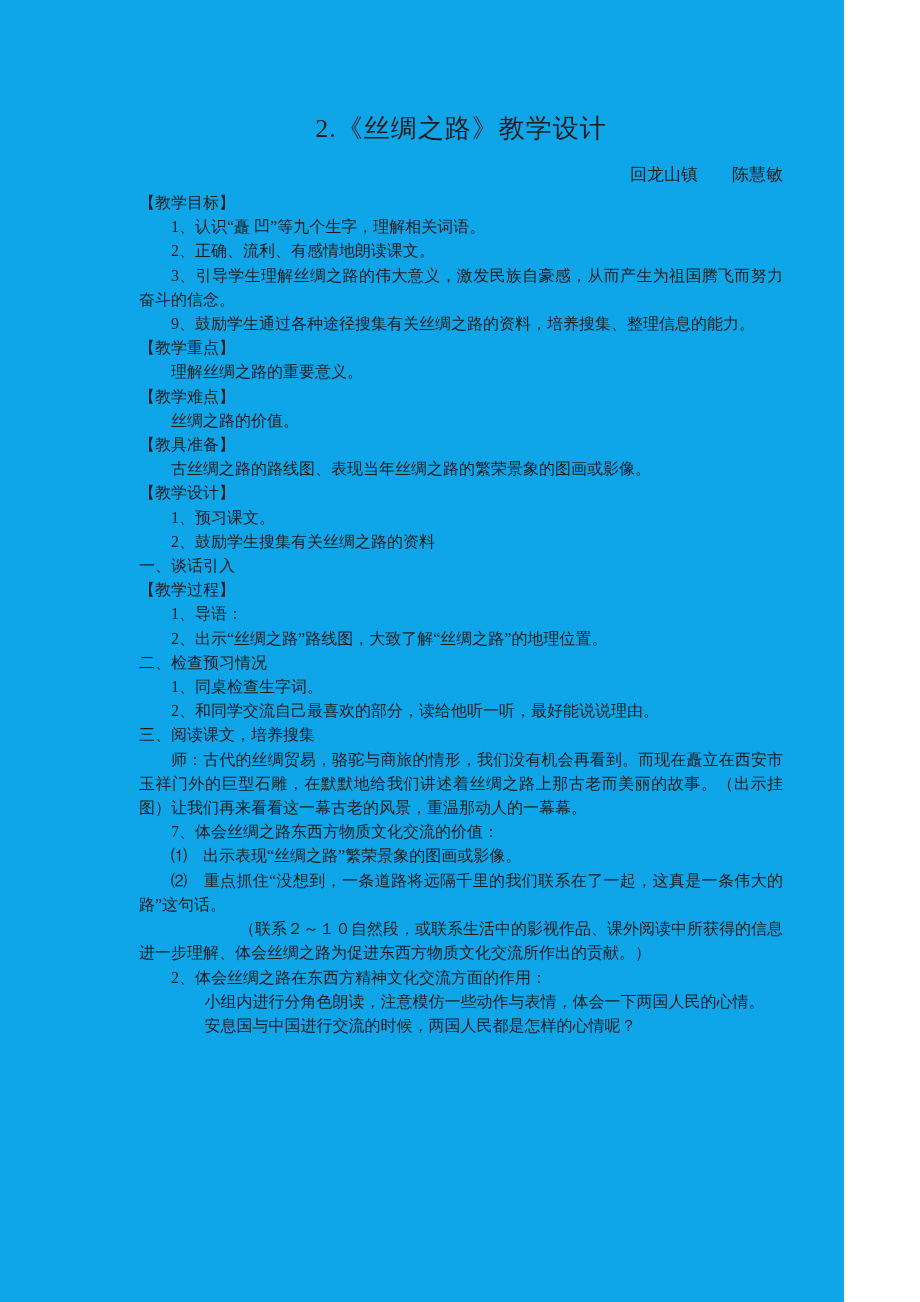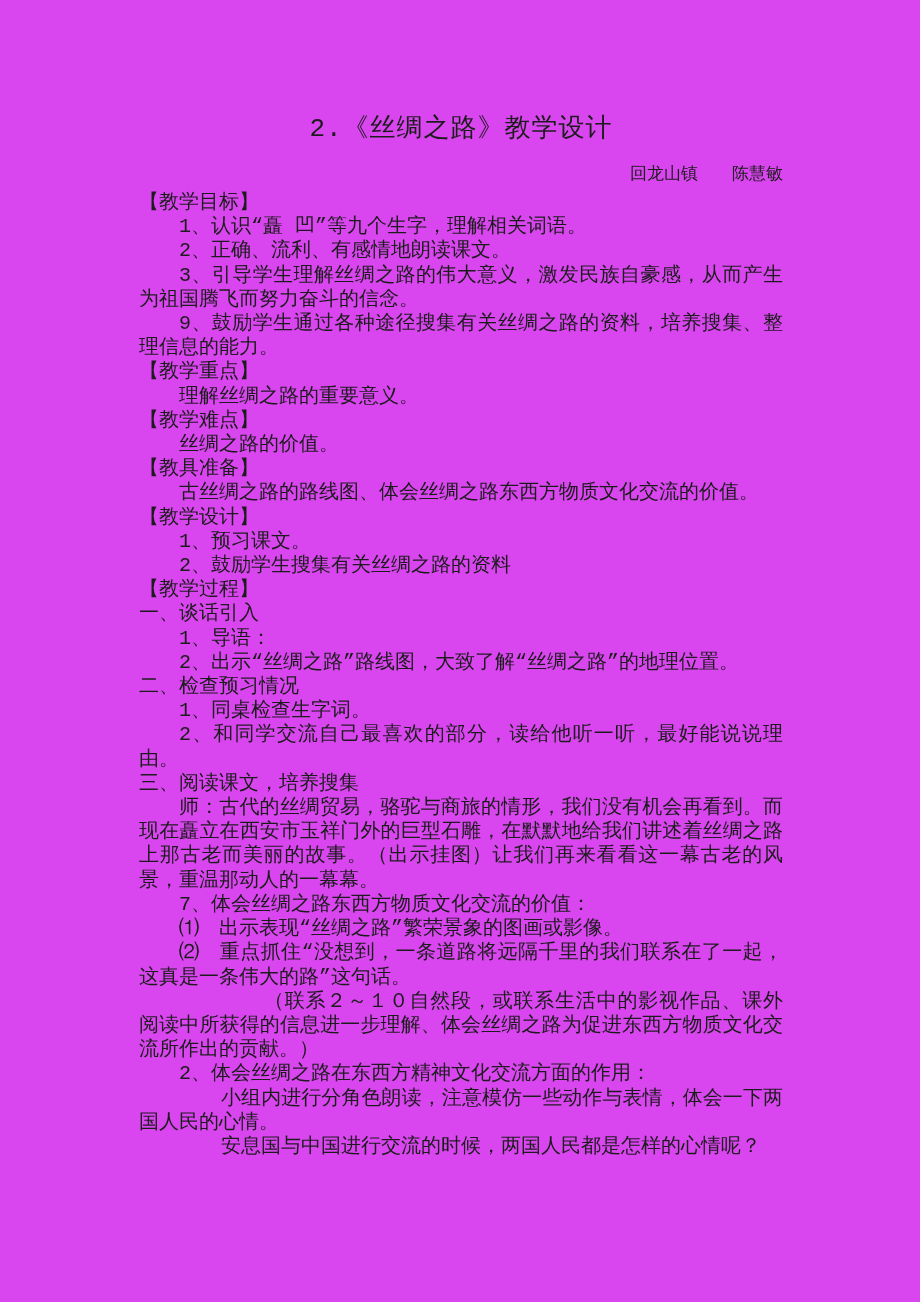--- a/index.html
+++ b/index.html
@@ -5,11 +5,11 @@
   html, body { margin: 0; padding: 0; background: #ffffff; }
   .page {
     position: relative;
-    width: 920px;
+    width: 844px;
     height: 1302px;
-    background: #d946ef;
+    background: #0ea5e9;
     overflow: hidden;
-    font-family: Liberation Mono, monospace;
+    font-family: Liberation Serif, serif;
     color: #1c1c1c;
   }
   .doc {

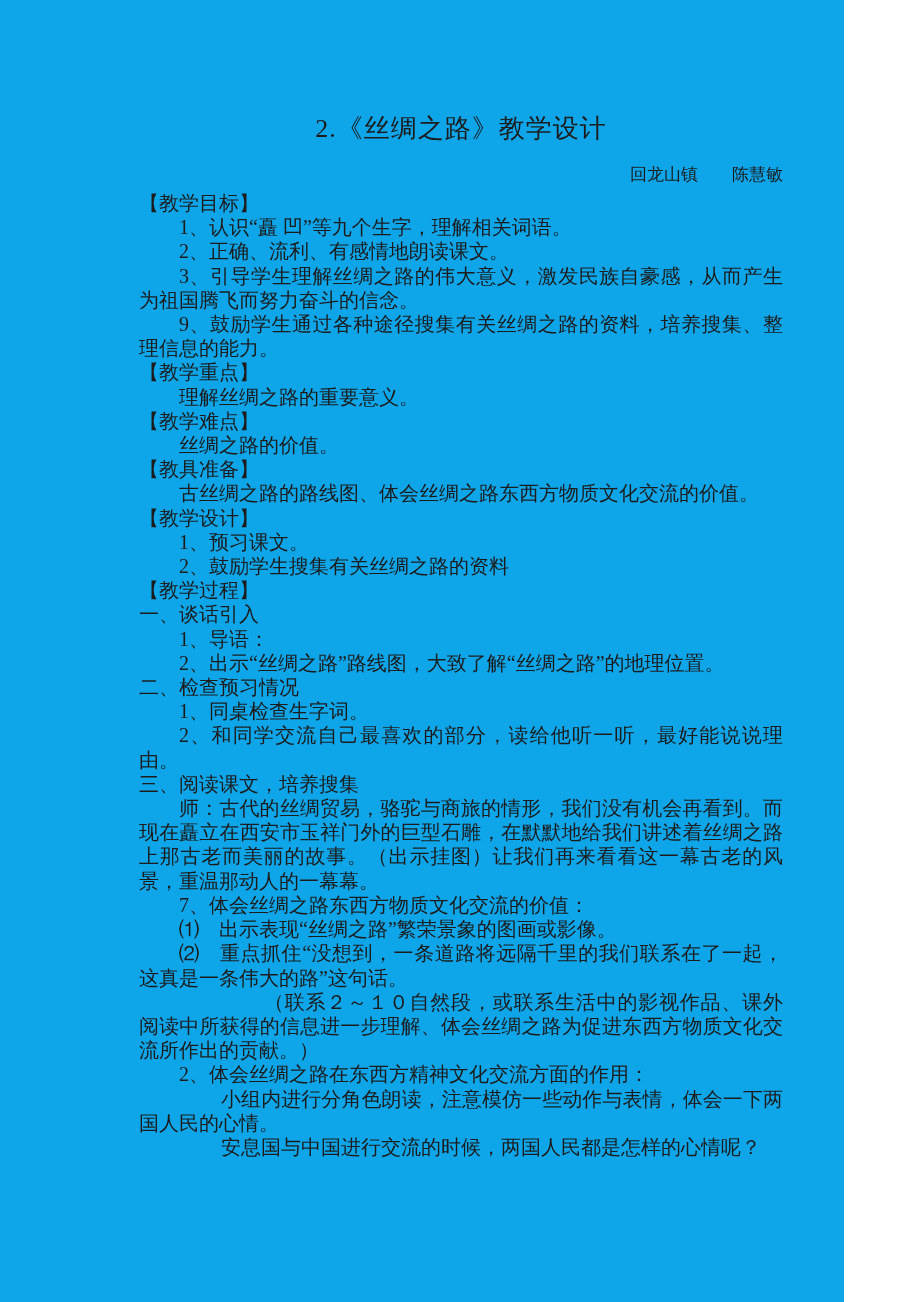--- a/index.html
+++ b/index.html
@@ -35,7 +35,7 @@
   }
   .body p {
     margin: 0;
-    font-size: 20px;
+    font-size: 16px;
     line-height: 24.2px;
     text-align: justify;
     word-break: break-all;

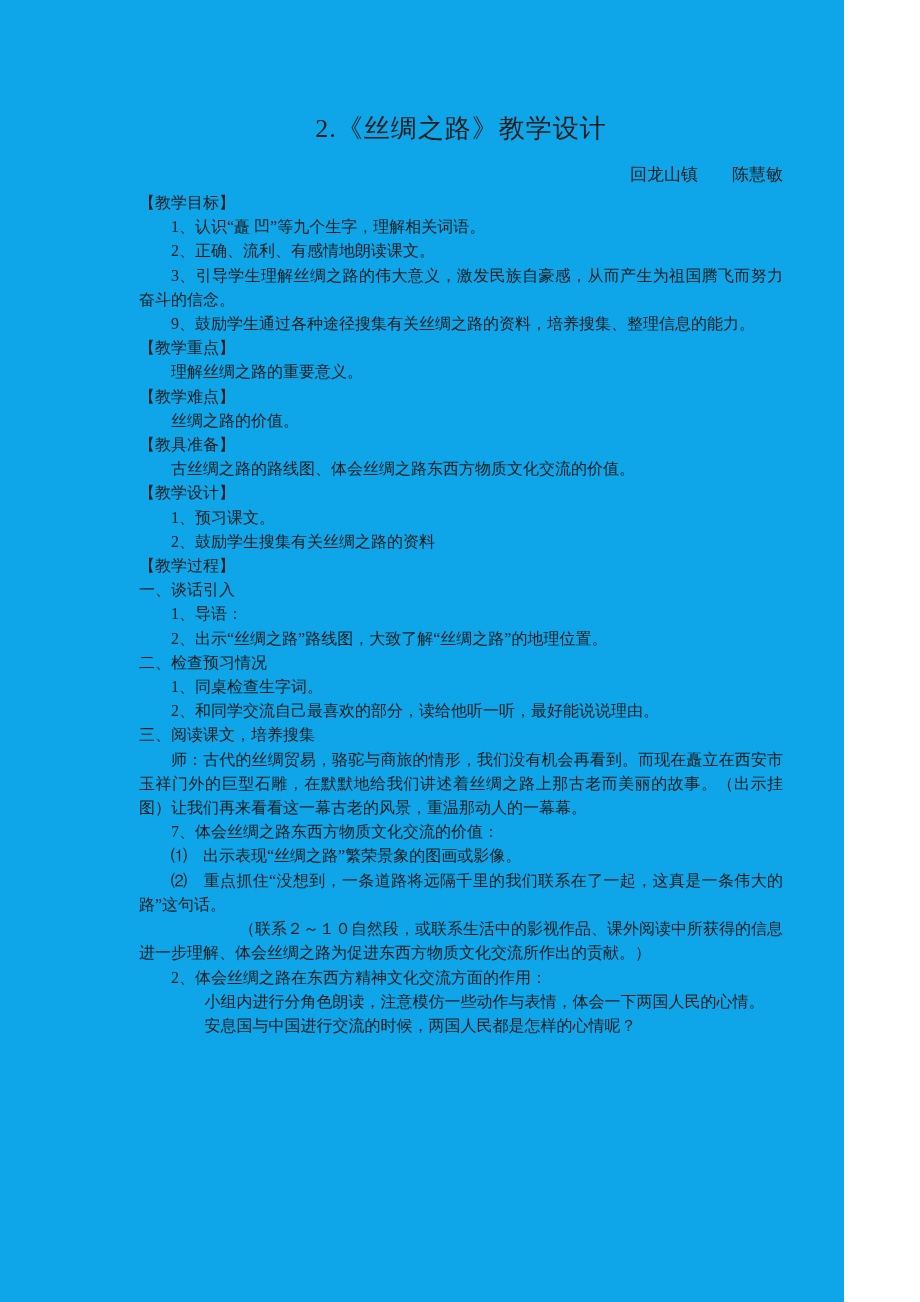--- a/index.html
+++ b/index.html
@@ -64,7 +64,7 @@
       <p class="i0">【教学难点】</p>
       <p class="i2">丝绸之路的价值。</p>
       <p class="i0">【教具准备】</p>
-      <p class="i2">古丝绸之路的路线图、体会丝绸之路东西方物质文化交流的价值。</p>
+      <p class="i2">古丝绸之路的路线图、表现当年丝绸之路的繁荣景象的图画或影像。</p>
       <p class="i0">【教学设计】</p>
       <p class="i2">1、预习课文。</p>
       <p class="i2">2、鼓励学生搜集有关丝绸之路的资料</p>

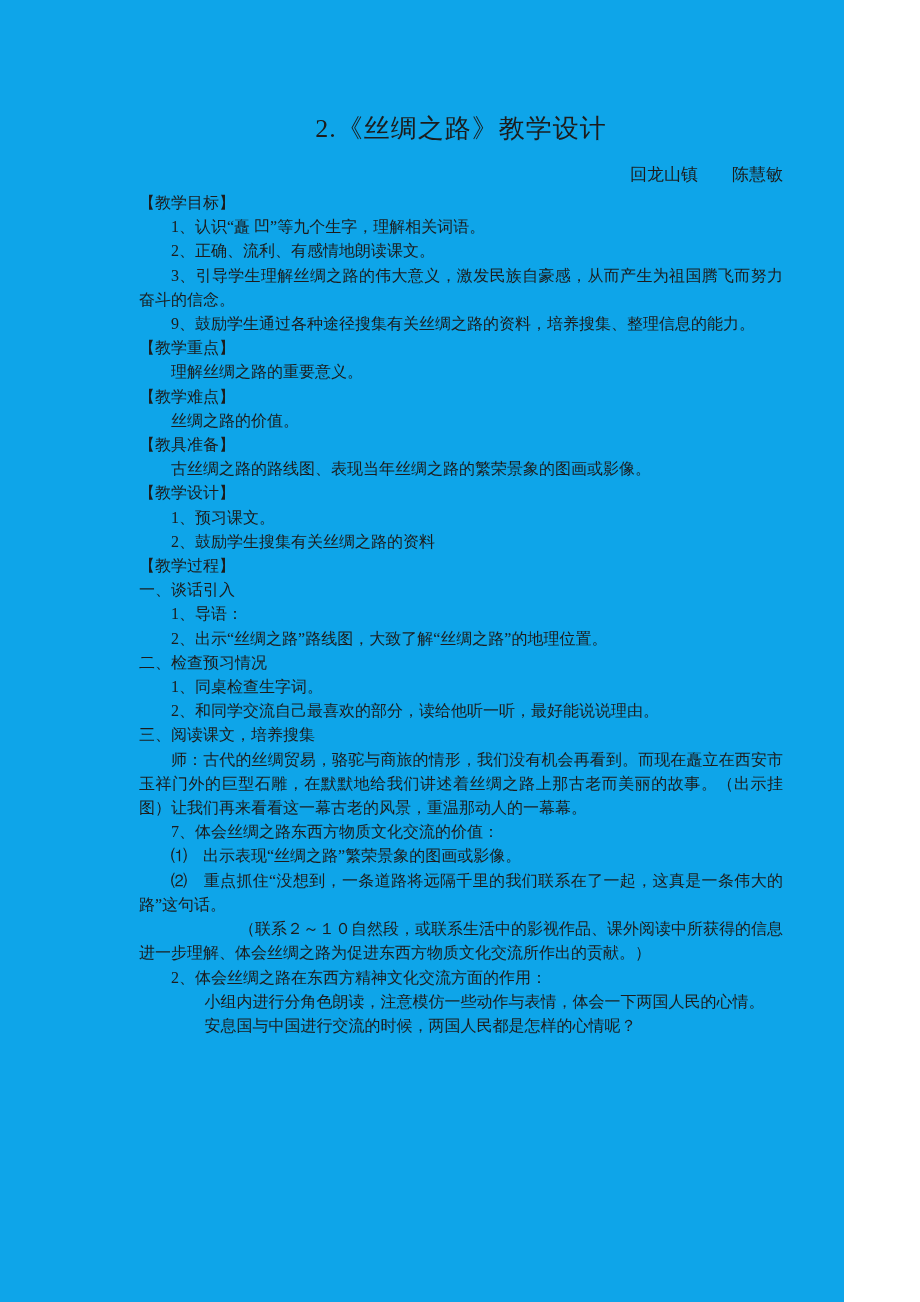--- a/index.html
+++ b/index.html
@@ -68,8 +68,8 @@
       <p class="i0">【教学设计】</p>
       <p class="i2">1、预习课文。</p>
       <p class="i2">2、鼓励学生搜集有关丝绸之路的资料</p>
+      <p class="i0">一、谈话引入</p>
       <p class="i0">【教学过程】</p>
-      <p class="i0">一、谈话引入</p>
       <p class="i2">1、导语：</p>
       <p class="i2">2、出示“丝绸之路”路线图，大致了解“丝绸之路”的地理位置。</p>
       <p class="i0">二、检查预习情况</p>

